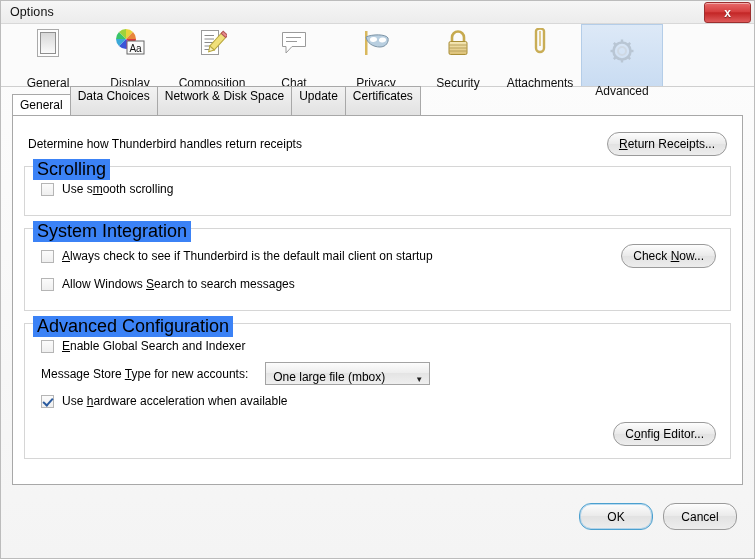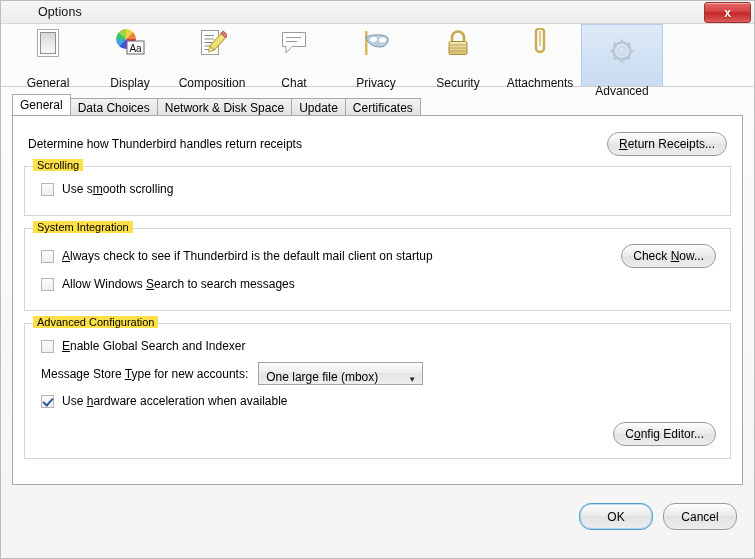--- a/index.html
+++ b/index.html
@@ -37,7 +37,6 @@
     font-size: 12.5px;
     color: #111;
     letter-spacing: .1px;
-    margin-left: 28px;
   }
   .close-btn {
     position: absolute;

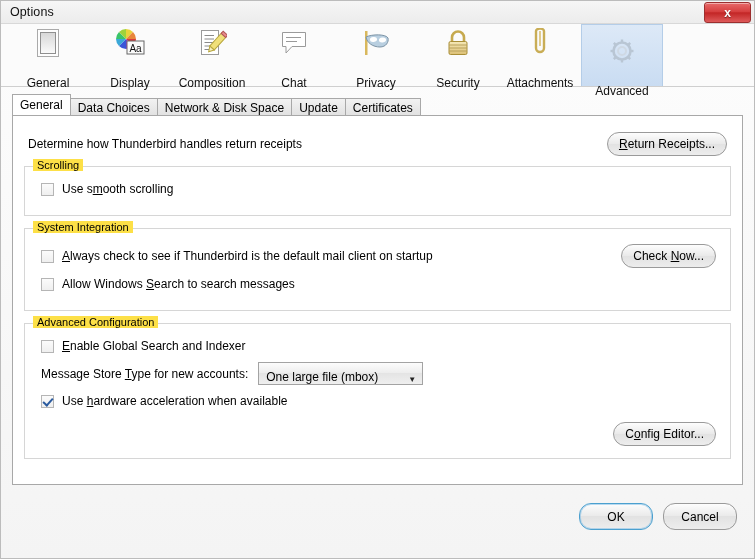--- a/index.html
+++ b/index.html
@@ -106,7 +106,7 @@
     z-index: 3;
   }
   .tab {
-    height: 17px;
+    height: 29px;
     line-height: 18px;
     padding: 0 7px;
     font-size: 12px;

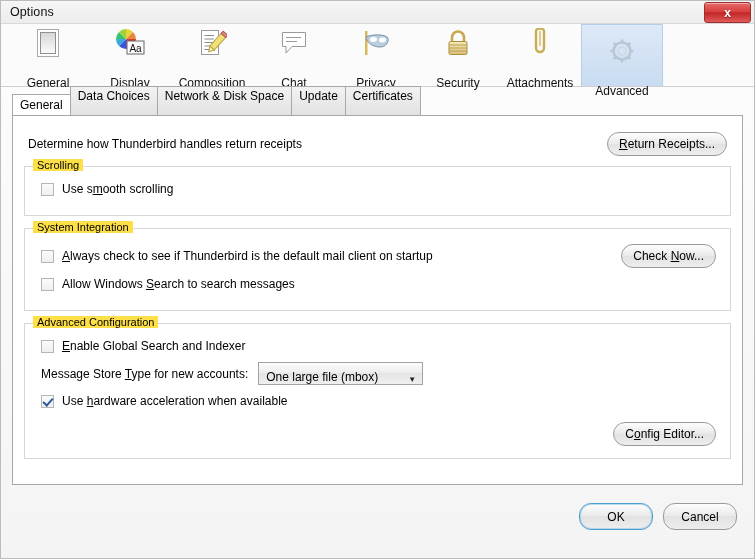--- a/index.html
+++ b/index.html
@@ -173,9 +173,9 @@
   .group-title {
     position: absolute;
     top: -8px; left: 8px;
-    background: #fde047;
+    background: #3b82f6;
     padding: 0 4px;
-    font-size: 11px;
+    font-size: 18px;
     color: #000;
   }
   .check-row {

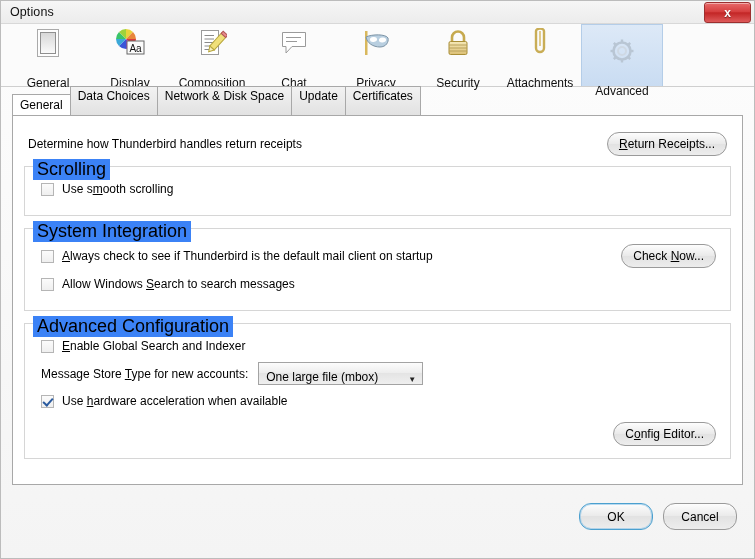--- a/index.html
+++ b/index.html
@@ -214,6 +214,7 @@
     display: flex;
     align-items: center;
     margin: 9px 0 4px 6px;
+    gap: 7px;
   }
   .sel-row .lbl { font-size: 12px; margin-right: 10px; }
   .select {

